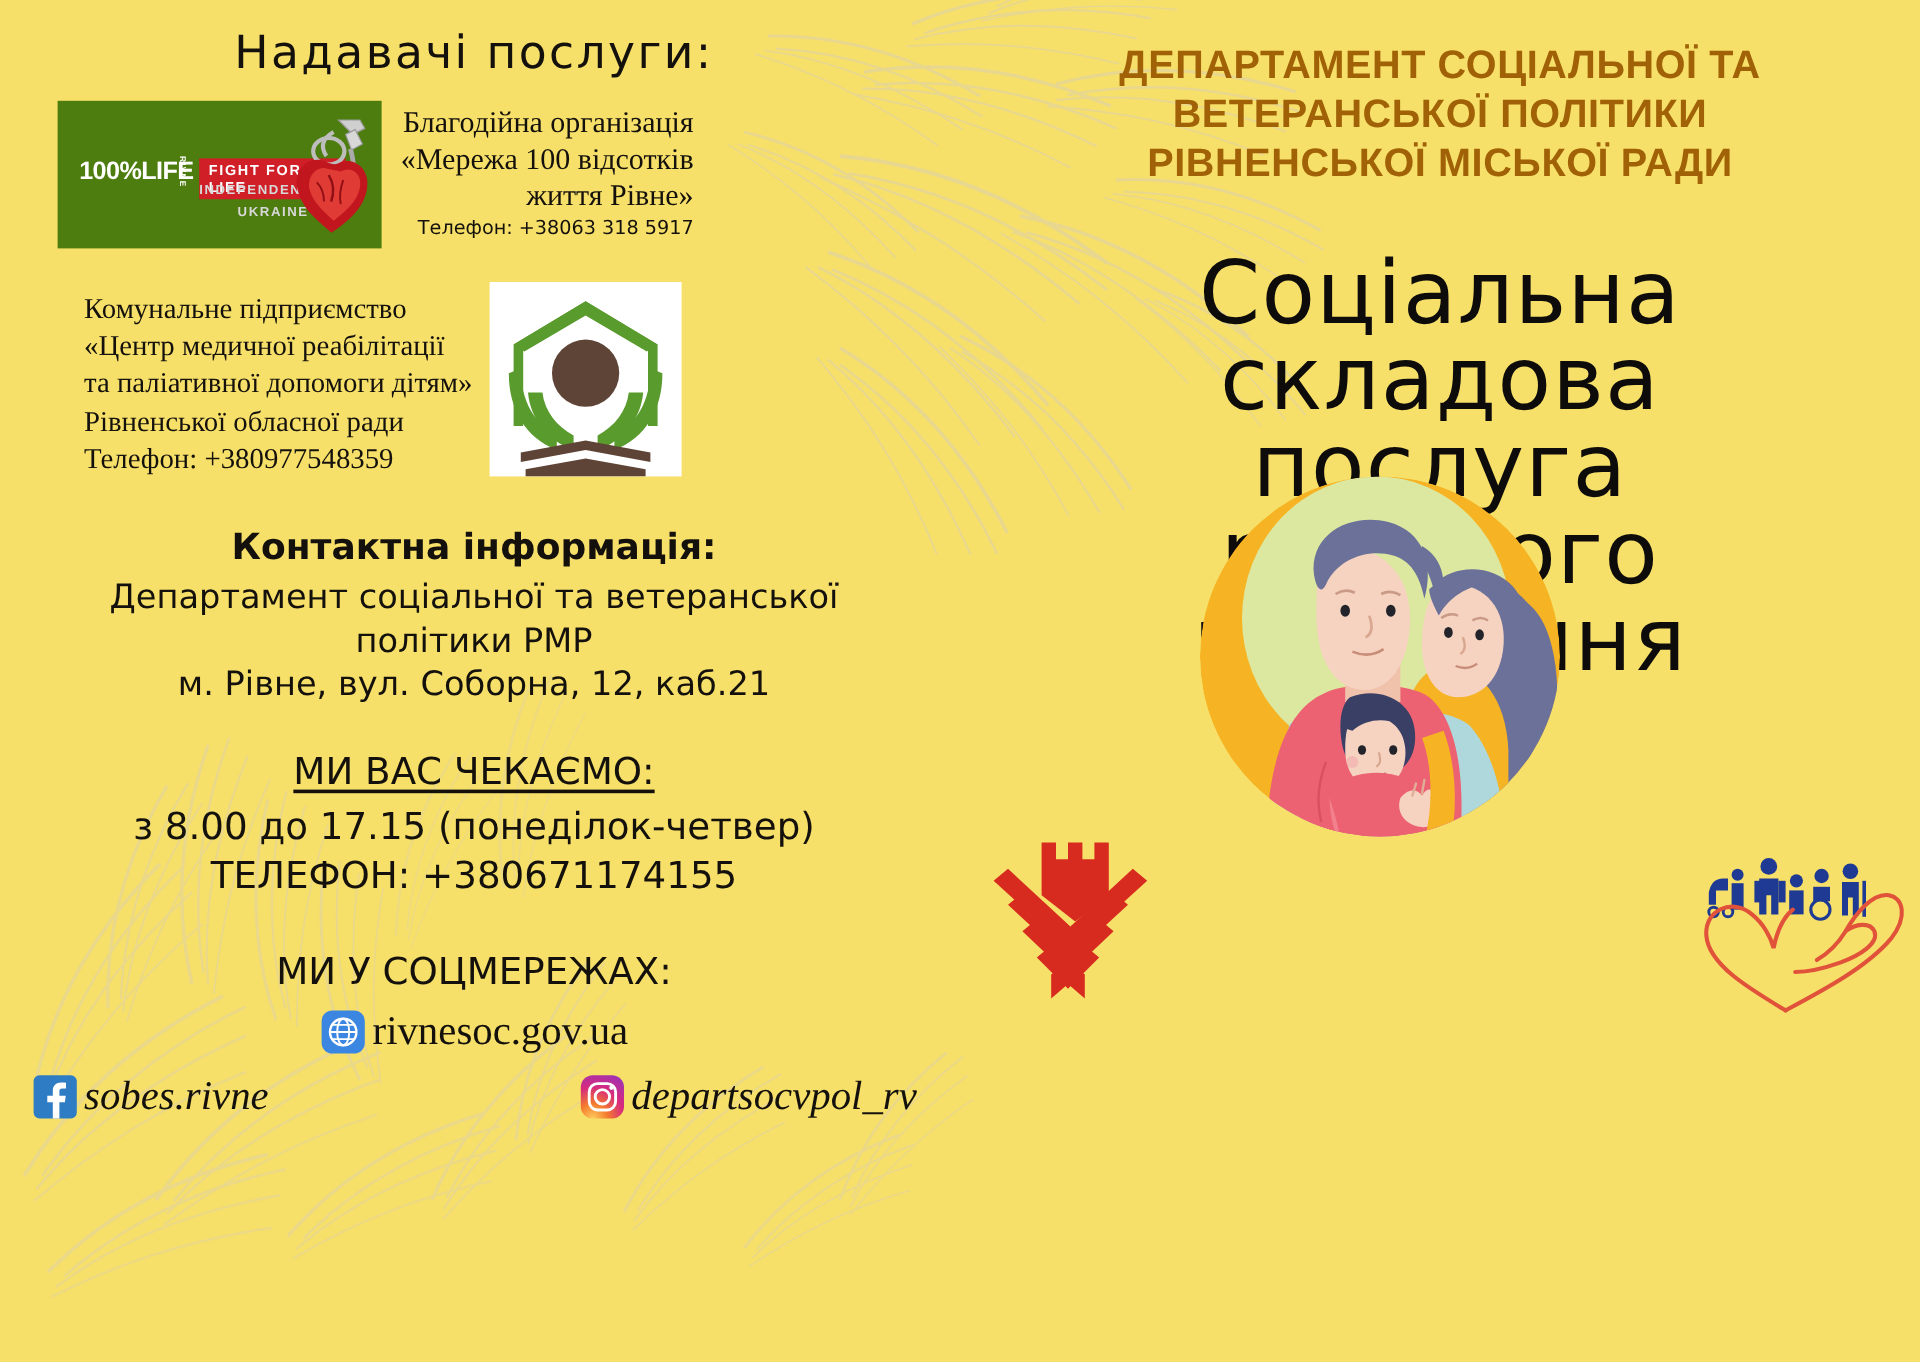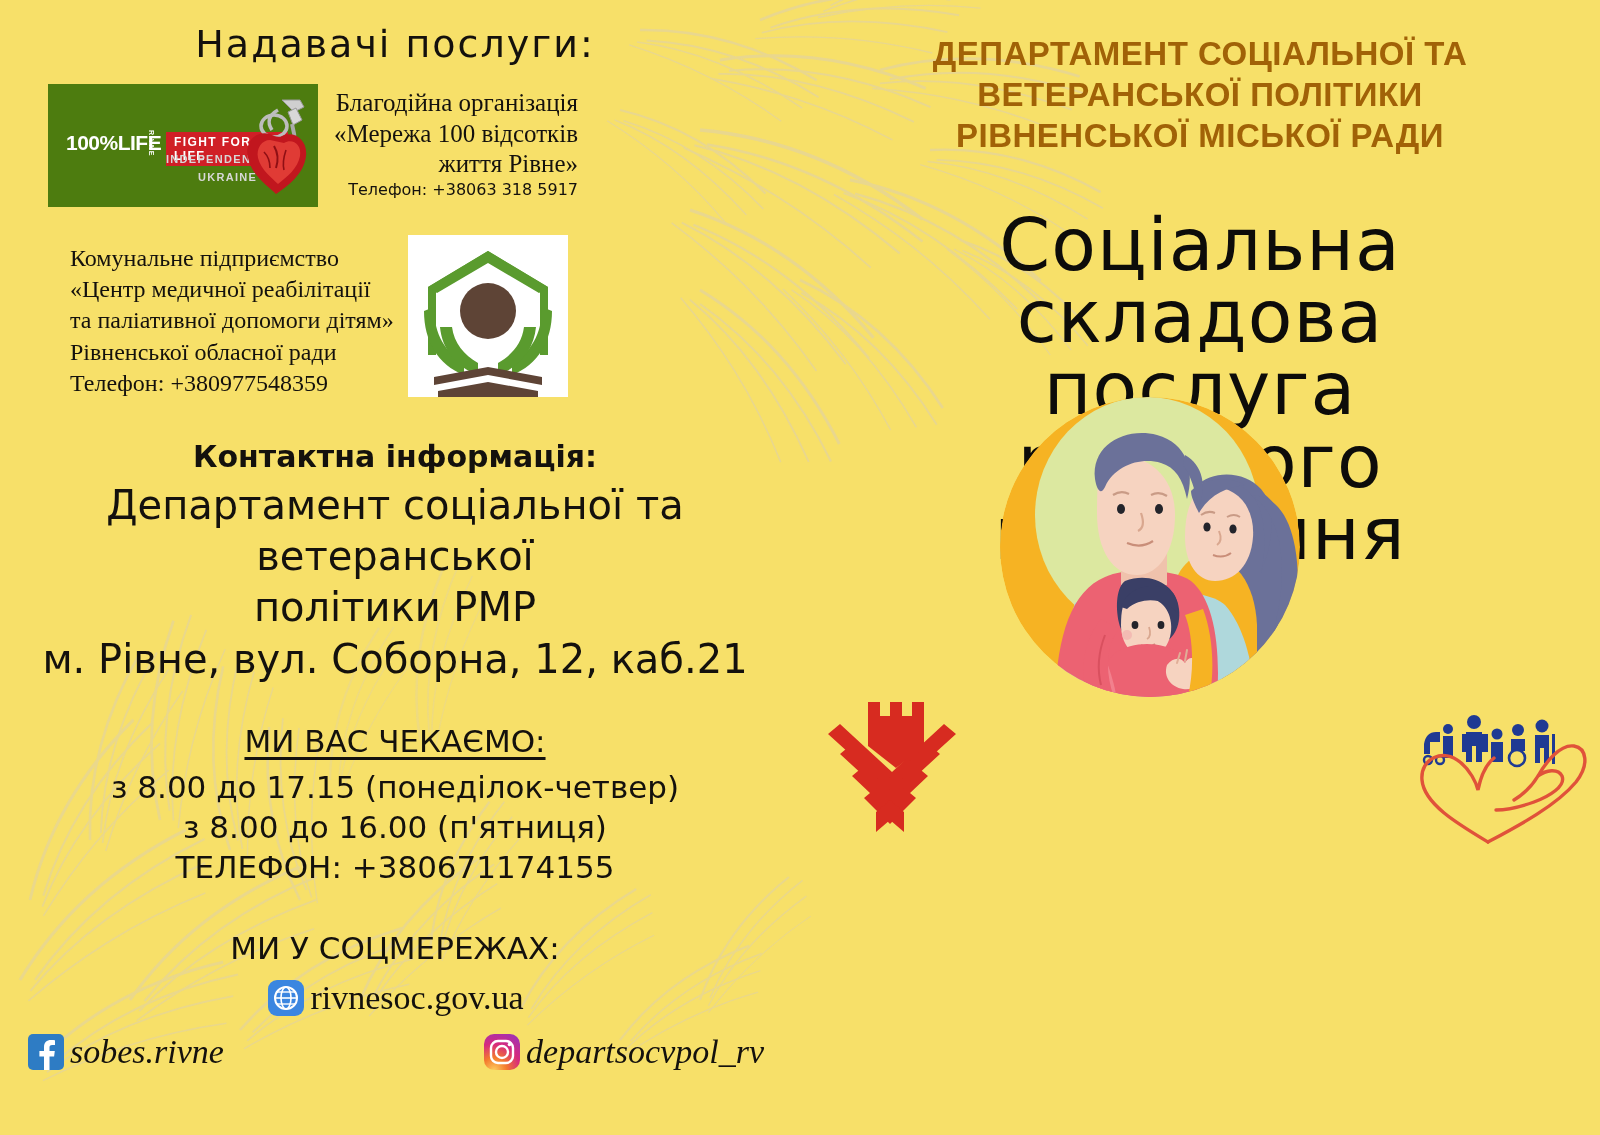--- a/index.html
+++ b/index.html
@@ -157,7 +157,7 @@
   }
   .contact-line {
     font-family: "DejaVu Sans", sans-serif;
-    font-size: 40px;
+    font-size: 28px;
     color: #14110d;
     line-height: 1.28;
   }

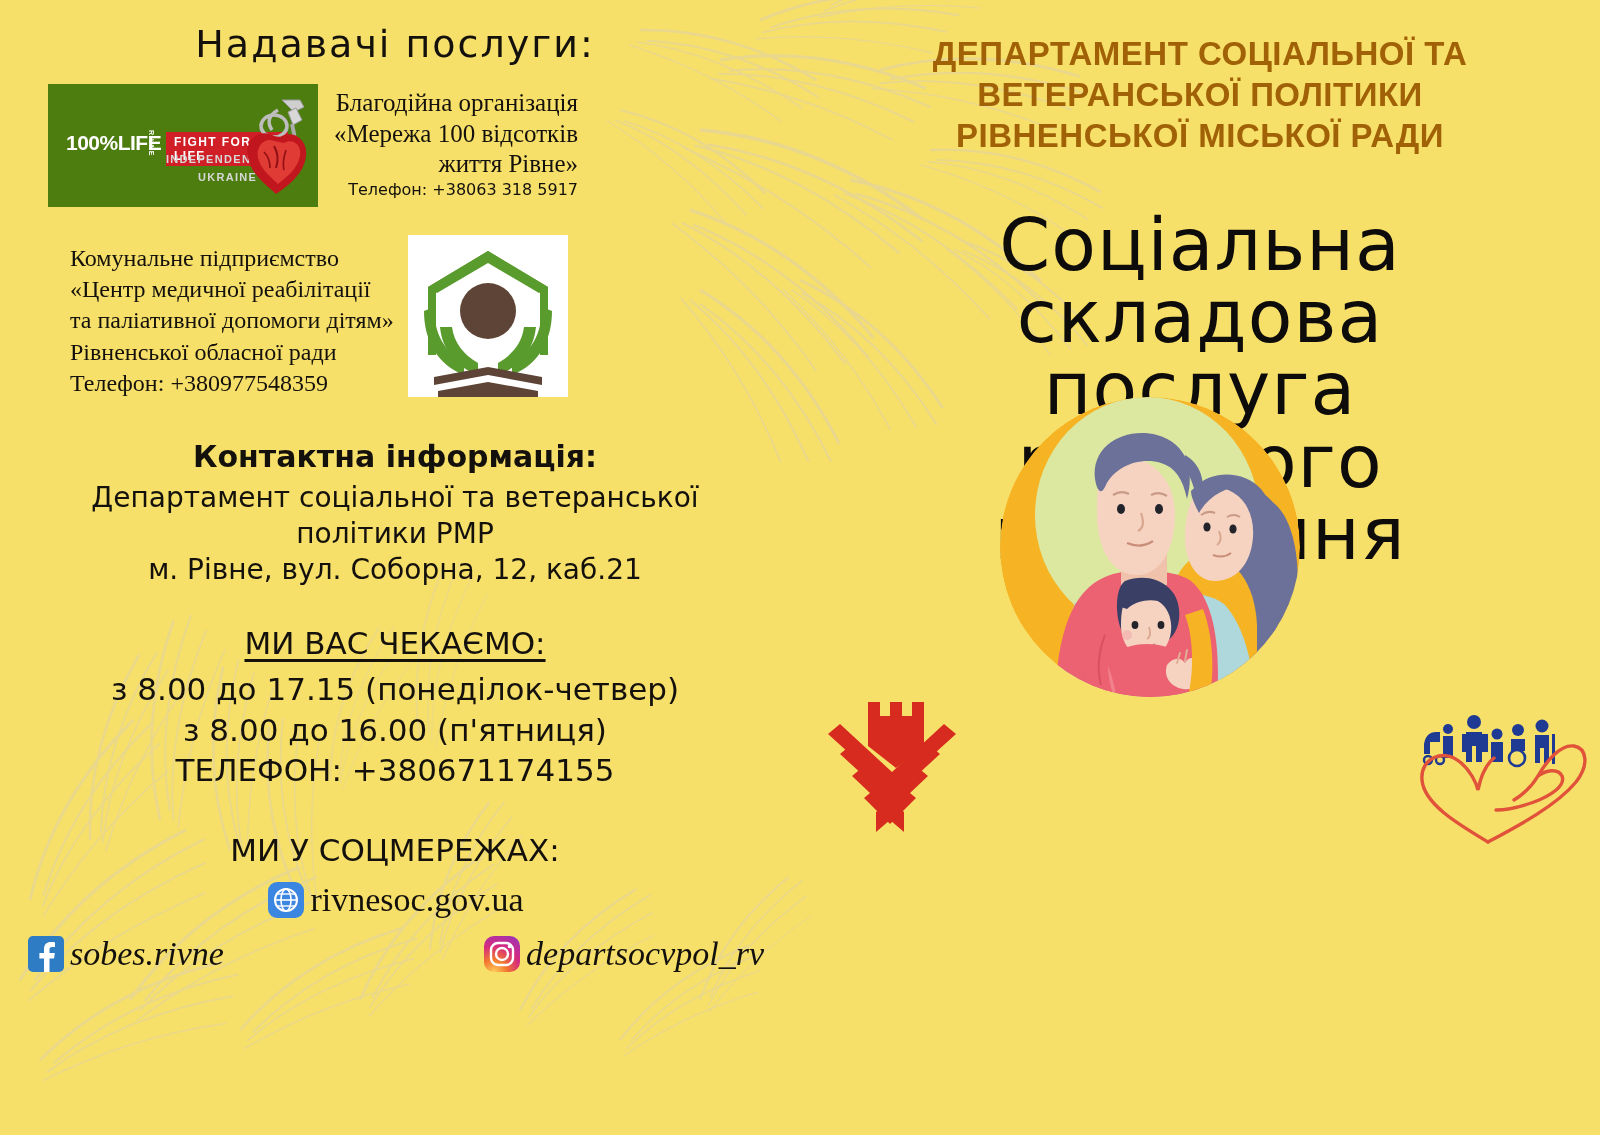--- a/index.html
+++ b/index.html
@@ -374,7 +374,6 @@
     <div class="hours-block">
       <div class="hours-title">МИ ВАС ЧЕКАЄМО:</div>
       <div class="hours-line">з 8.00 до 17.15 (понеділок-четвер)</div>
-      <div class="hours-line">з 8.00 до 16.00 (п'ятниця)</div>
       <div class="hours-line">ТЕЛЕФОН: +380671174155</div>
     </div>
 

